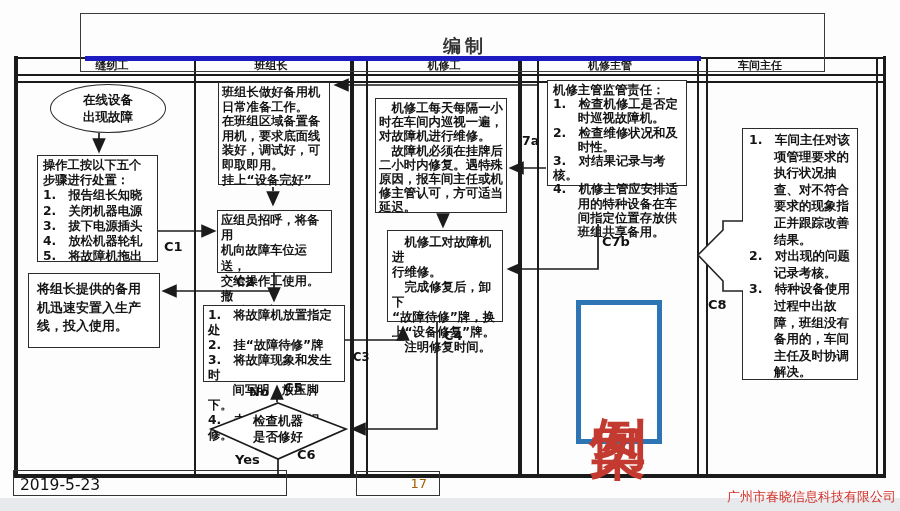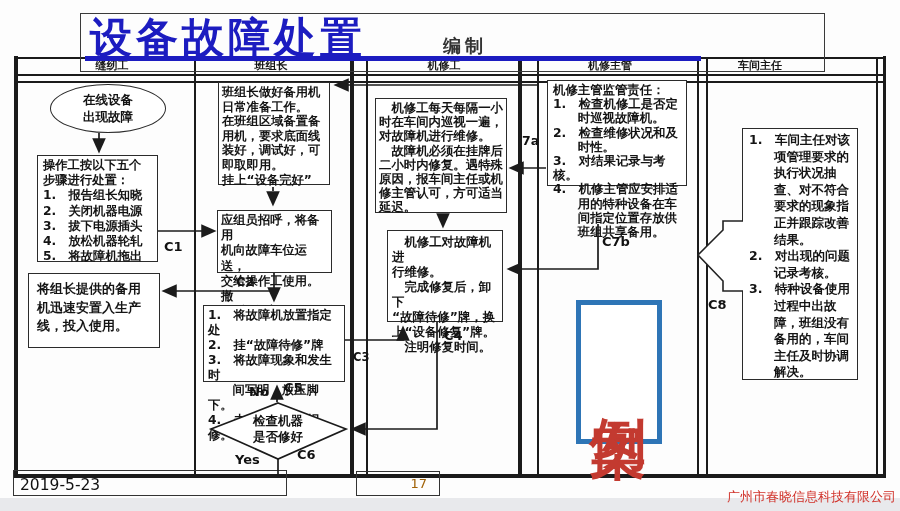--- a/index.html
+++ b/index.html
@@ -38,7 +38,6 @@
   <div class="hdr" style="left:710px;top:58px">车间主任</div>
 
   <div class="abs" style="left:80px;top:13px;width:743px;height:57px;border:1.5px solid #3a3a3a;z-index:2"></div>
-  <div class="abs" style="left:90px;top:10px;font-size:42px;font-weight:bold;color:#1c1cc0;letter-spacing:4px;white-space:nowrap;z-index:3">设备故障处置</div>
   <div class="ln" style="left:85px;top:56px;width:616px;height:4.5px;background:#1c1cc0;z-index:3"></div>
   <div class="abs" style="left:443px;top:34px;font-size:18px;font-weight:600;color:#333;letter-spacing:4px;z-index:3">编制</div>
 

